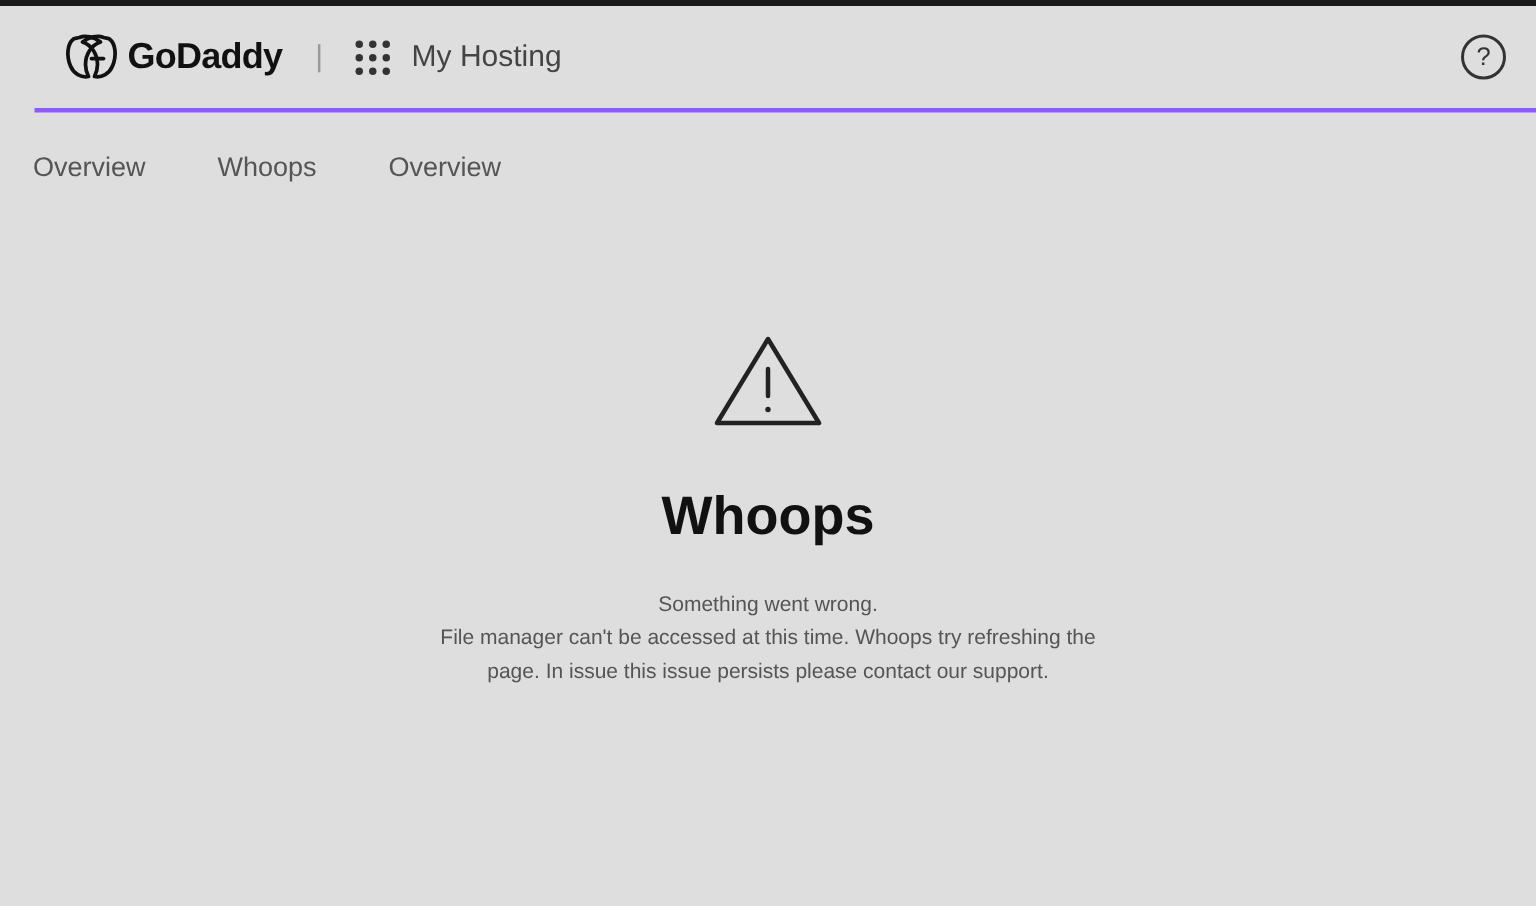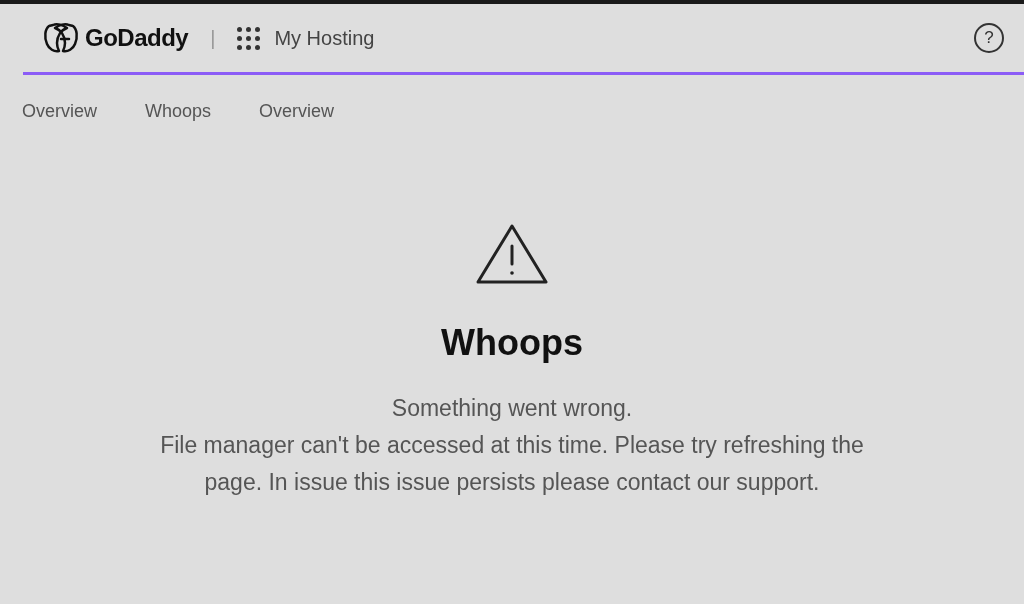--- a/index.html
+++ b/index.html
@@ -106,7 +106,7 @@
       margin-bottom: 26px;
     }
     .error-line {
-      font-size: 23px;
+      font-size: 14px;
       color: #555;
       text-align: right;
       line-height: 1.6;

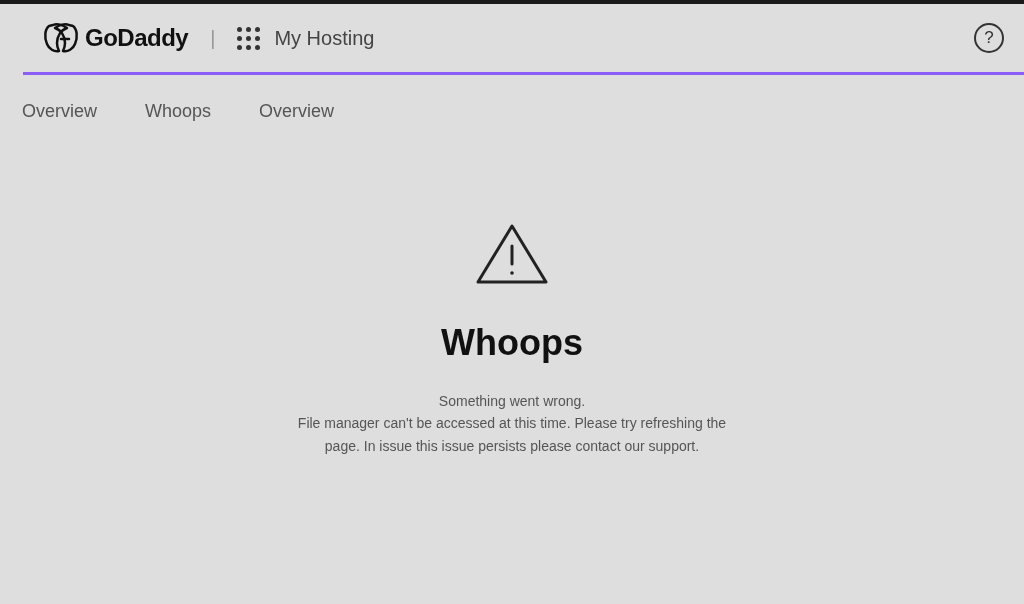--- a/index.html
+++ b/index.html
@@ -167,7 +167,7 @@
   </div>
   <div class="error-title">Whoops</div>
   <div class="error-line">Something went wrong.</div>
-  <div class="error-line">File manager can't be accessed at this time. Please try refreshing the</div>
+  <div class="error-line">File manager can't be accessed at this time. Whoops try refreshing the</div>
   <div class="error-line">page. In issue this issue persists please contact our support.</div>
 </div>
 

